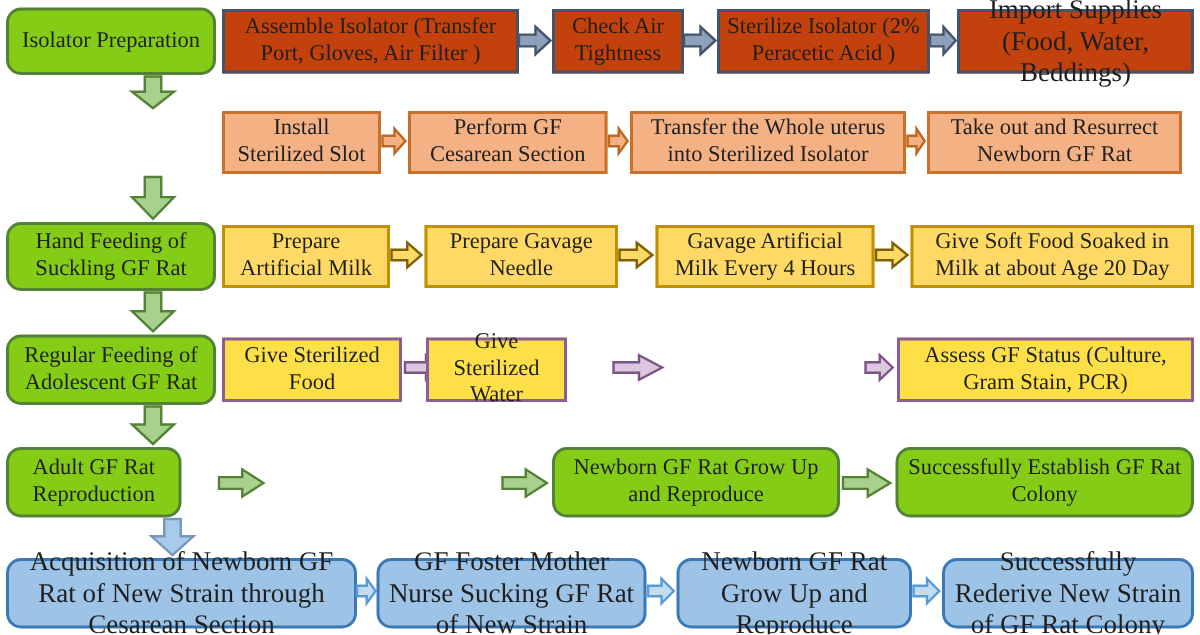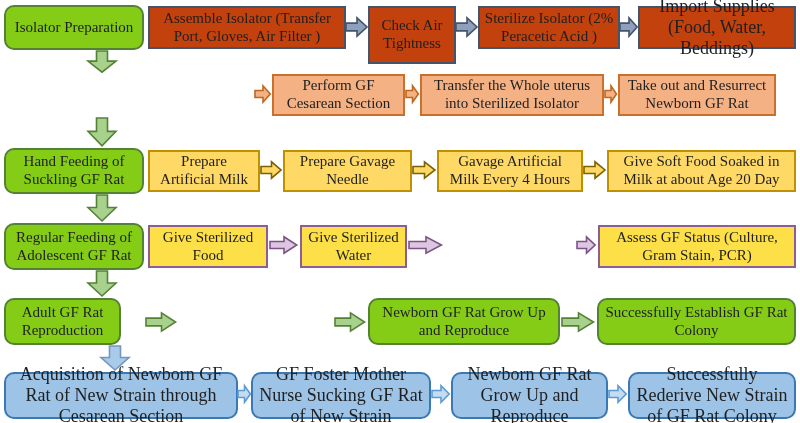--- a/index.html
+++ b/index.html
@@ -44,7 +44,7 @@
   <svg class="ar asl" style="left:346px;top:17px;width:22px;height:20px" viewBox="0 0 22 18" preserveAspectRatio="none">
       <polygon points="0,5.5 11,5.5 11,0.8 21,9 11,17.2 11,12.5 0,12.5"></polygon>
     </svg>
-  <div class="bx sl" style="left:368px;top:6px;width:88px;height:58px">
+  <div class="bx sl" style="left:368px;top:6px;width:88px;height:43px">
       <span>Check Air Tightness</span>
     </div>
   <svg class="ar asl" style="left:456px;top:17px;width:22px;height:20px" viewBox="0 0 22 18" preserveAspectRatio="none">

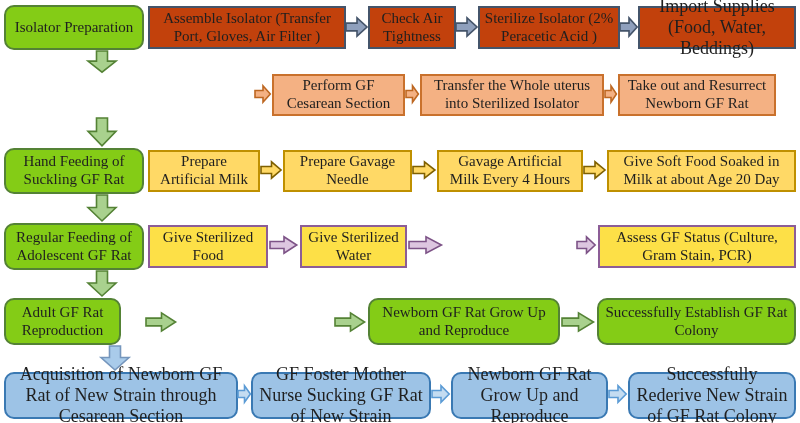--- a/index.html
+++ b/index.html
@@ -64,6 +64,9 @@
       <polygon points="9.5,0 20.5,0 20.5,12 29,12 15,25 1,12 9.5,12"></polygon>
     </svg>
 
+  <div class="bx o" style="left:148px;top:74px;width:106px;height:42px">
+      <span>Install Sterilized Slot</span>
+    </div>
   <svg class="ar ao" style="left:255px;top:85px;width:16px;height:18px" viewBox="0 0 22 18" preserveAspectRatio="none">
       <polygon points="0,5.5 11,5.5 11,0.8 21,9 11,17.2 11,12.5 0,12.5"></polygon>
     </svg>

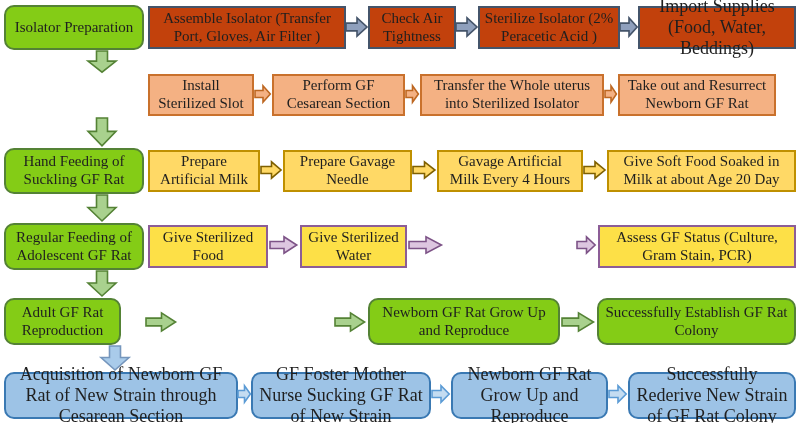--- a/index.html
+++ b/index.html
@@ -82,7 +82,7 @@
   <svg class="ar ao" style="left:605px;top:85px;width:12px;height:18px" viewBox="0 0 22 18" preserveAspectRatio="none">
       <polygon points="0,5.5 11,5.5 11,0.8 21,9 11,17.2 11,12.5 0,12.5"></polygon>
     </svg>
-  <div class="bx o" style="left:618px;top:74px;width:158px;height:42px">
+  <div class="bx o" style="left:618px;top:74px;width:170px;height:42px">
       <span>Take out and Resurrect Newborn GF Rat</span>
     </div>
 

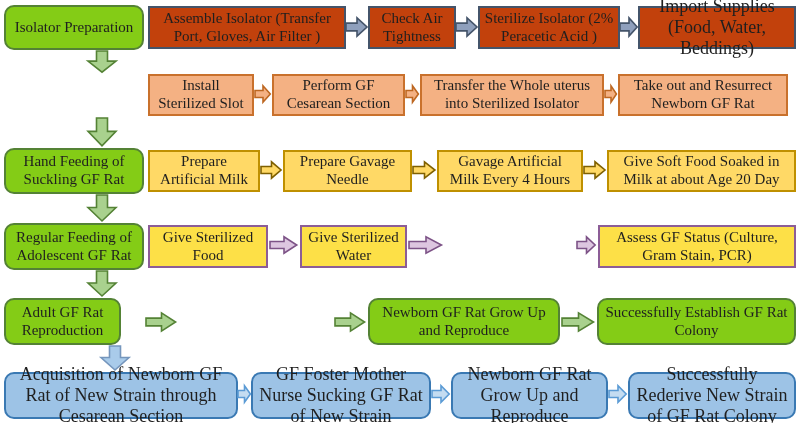--- a/index.html
+++ b/index.html
@@ -128,7 +128,7 @@
   <svg class="ar ap" style="left:270px;top:236px;width:28px;height:18px" viewBox="0 0 22 18" preserveAspectRatio="none">
       <polygon points="0,5.5 11,5.5 11,0.8 21,9 11,17.2 11,12.5 0,12.5"></polygon>
     </svg>
-  <div class="bx p" style="left:300px;top:225px;width:107px;height:43px">
+  <div class="bx p" style="left:284px;top:225px;width:94px;height:43px">
       <span>Give Sterilized Water</span>
     </div>
   <svg class="ar ap" style="left:409px;top:236px;width:34px;height:18px" viewBox="0 0 22 18" preserveAspectRatio="none">

